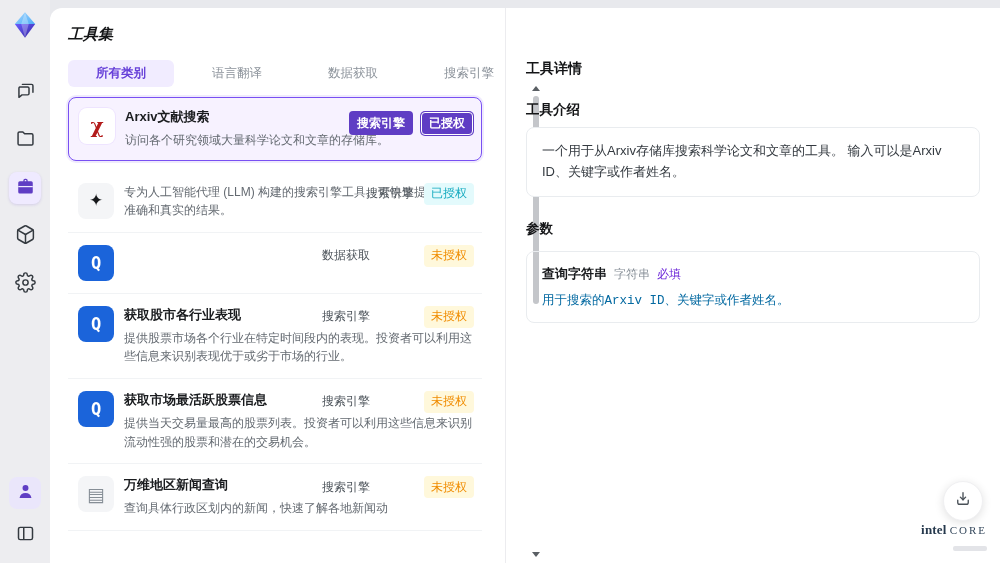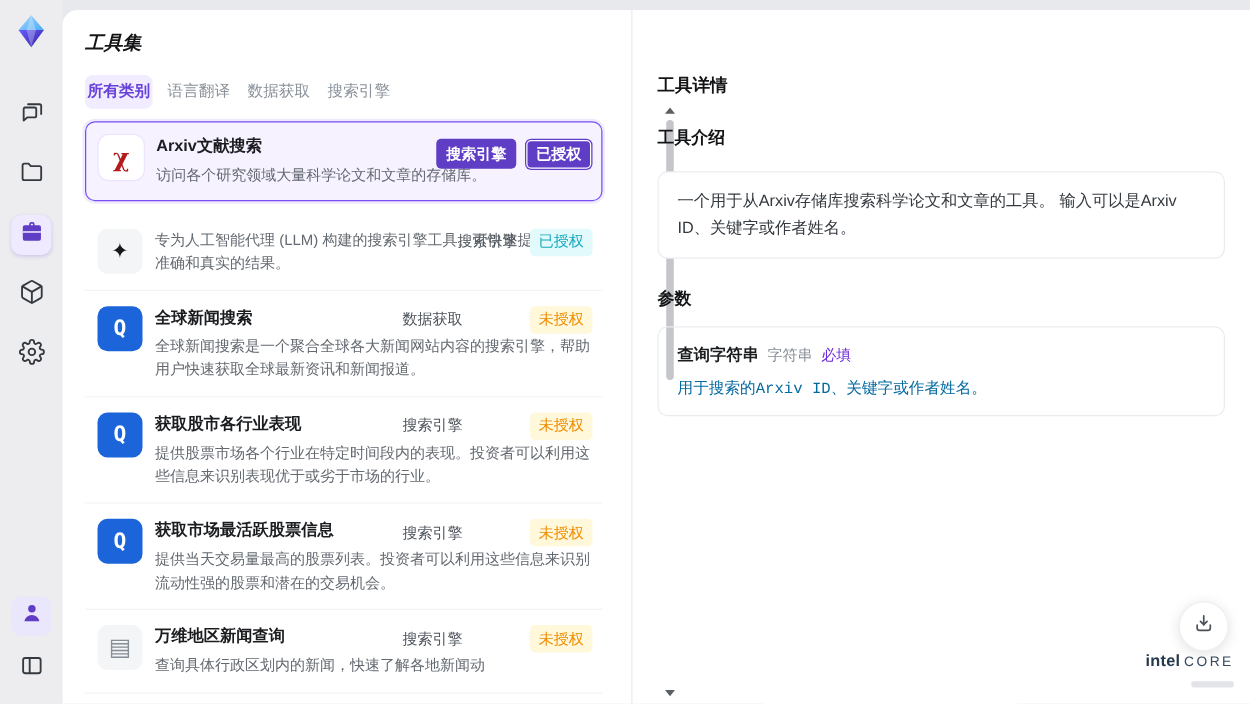--- a/index.html
+++ b/index.html
@@ -23,7 +23,7 @@
   .main { position:absolute; left:18px; top:0; width:442px; bottom:0; }
   .page-title { padding-top:17px; font-size:15px; font-weight:bold; color:#141517;font-style:italic; }
   .tabs { margin-top:16px; display:flex; gap:10px; align-items:center; font-size:12.5px; }
-  .tab { padding:5px 2px; border-radius:6px; color:#8b929a; cursor:pointer; white-space:nowrap; }
+  .tab { padding:5px 28px; border-radius:6px; color:#8b929a; cursor:pointer; white-space:nowrap; }
   .tab.active { background:#f1ecff; color:#6741d9; font-weight:bold; }
 
   .tool-list { margin-top:10px; width:414px; }

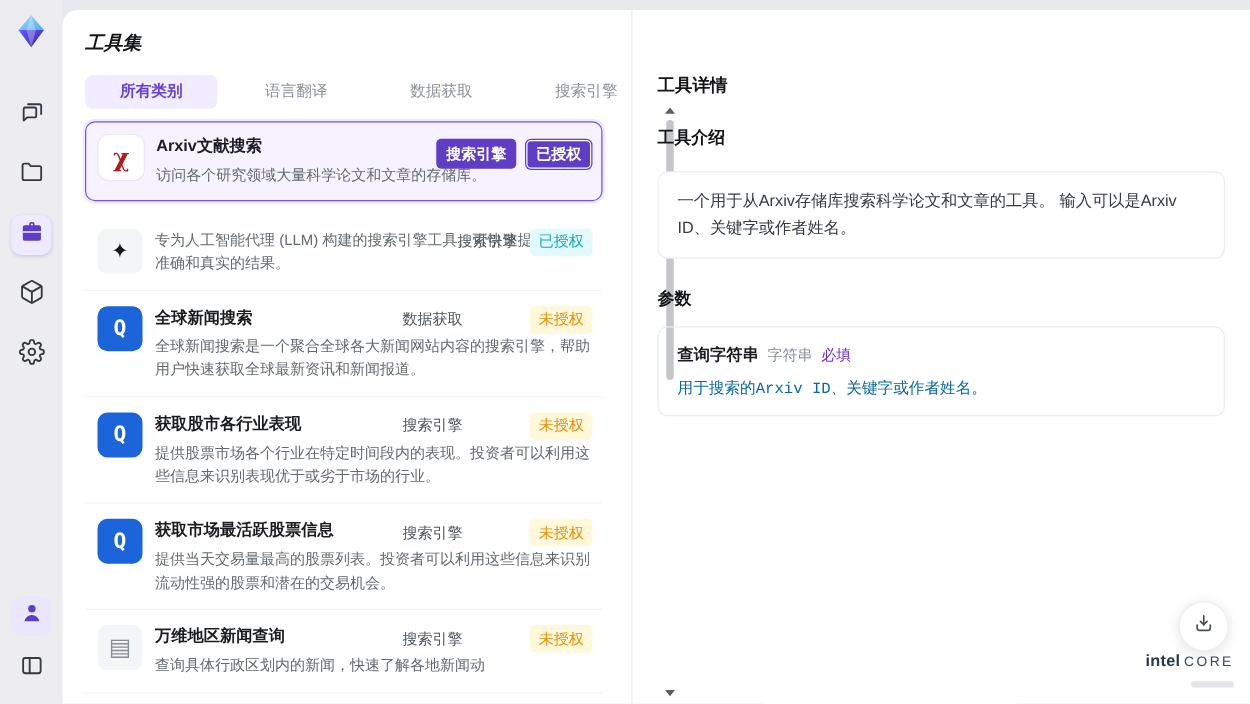--- a/index.html
+++ b/index.html
@@ -58,7 +58,7 @@
   .detail { position:absolute; left:455px; top:0; right:0; bottom:0; border-left:1px solid #ececef; padding:17px 20px 0 20px; }
   .detail-title { font-size:14px; font-weight:bold; color:#141517;margin-top:35px; }
   .section-h { font-size:13.5px; font-weight:bold; color:#141517; margin-top:23px; }
-  .info-box { margin-top:18px; border:1px solid #e9ecef; border-radius:8px; background:#fff; padding:13px 15px; font-size:13px; color:#343a40; line-height:1.6; }
+  .info-box { margin-top:8px; border:1px solid #e9ecef; border-radius:8px; background:#fff; padding:13px 15px; font-size:13px; color:#343a40; line-height:1.6; }
   .param-box { margin-top:13px; border:1px solid #e9ecef; border-radius:8px; padding:13px 15px;font-family:Liberation Mono, monospace; }
   .param-head { display:flex; align-items:baseline; gap:7px; }
   .param-name { font-size:13px; font-weight:bold; color:#1a1c1f; }

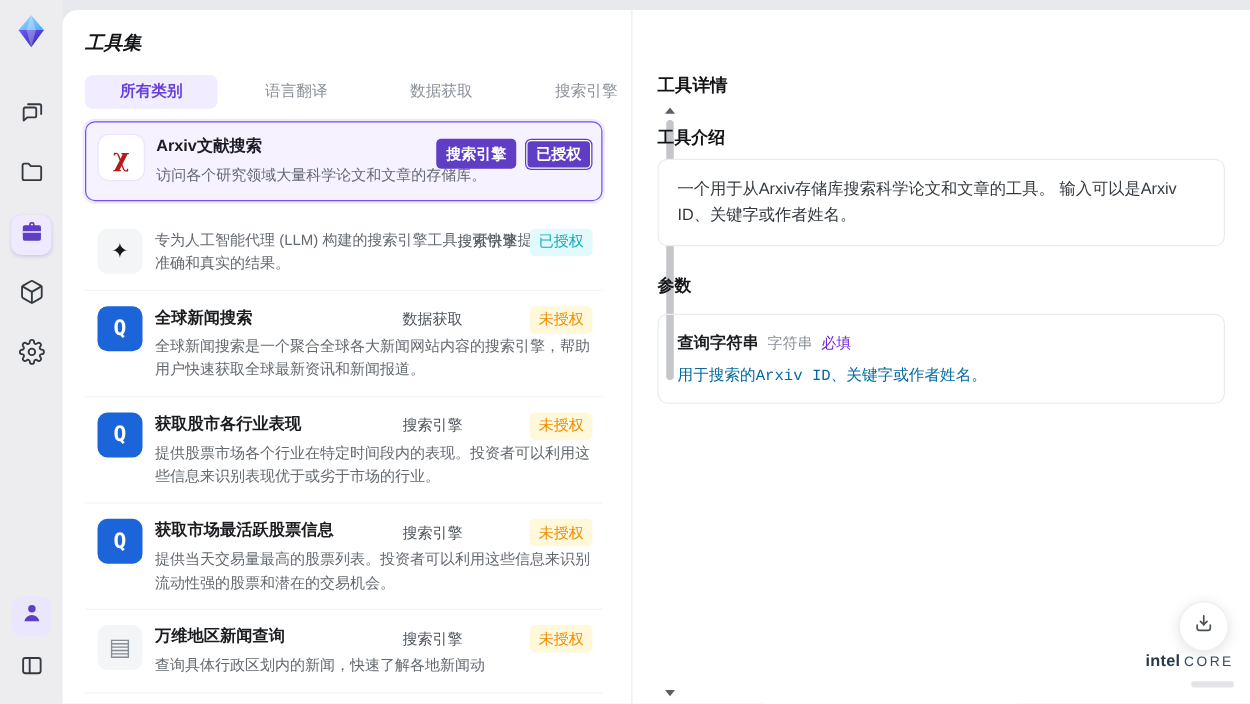--- a/index.html
+++ b/index.html
@@ -193,10 +193,6 @@
   </div>
         <div class="tool-row">
     <div class="tool-icon icon-blue">Q</div>
-    <div class="tool-info">
-      <div class="tool-name">全球新闻搜索</div>
-      <div class="tool-desc">全球新闻搜索是一个聚合全球各大新闻网站内容的搜索引擎，帮助用户快速获取全球最新资讯和新闻报道。</div>
-    </div>
     <div class="tool-tags">
       <span class="tag-cat">数据获取</span>
       <span class="tag-auth auth-no">未授权</span>

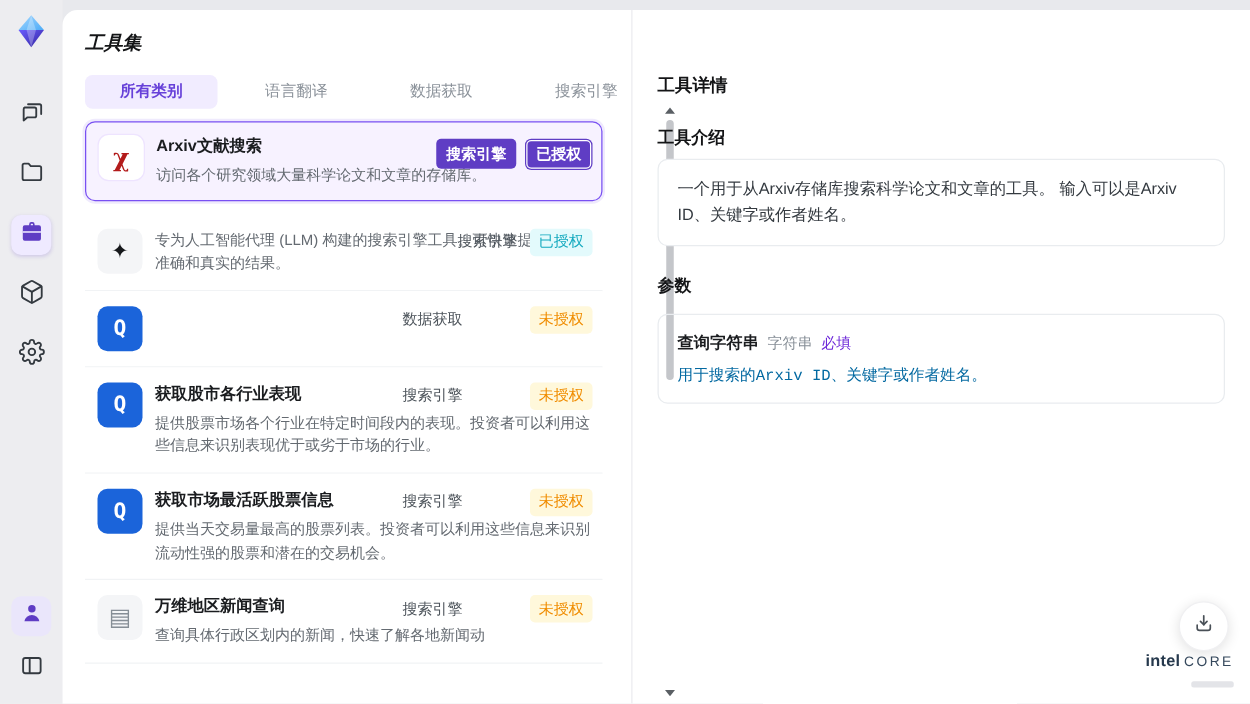--- a/index.html
+++ b/index.html
@@ -69,7 +69,7 @@
   
   .download-fab { position:absolute; right:17px; bottom:42px; width:40px; height:40px; border-radius:50%; background:#fff; border:1px solid #f0f0f2; box-shadow:0 2px 10px rgba(0,0,0,.12); display:flex; align-items:center; justify-content:center; color:#495057; cursor:pointer; }
   .download-fab svg { width:18px; height:18px; }
-  .brand { position:absolute; right:13px; bottom:8px; text-align:right; line-height:1.1; }
+  .brand { position:absolute; right:13px; bottom:8px; text-align:right; line-height:1.1;font-family:Liberation Serif, serif; }
   .brand .intel { font-size:13px; font-weight:bold; color:#26394d; letter-spacing:.2px; }
   .brand .core { font-size:11px; font-weight:normal; color:#35485c; letter-spacing:2px; margin-left:3px; }
   .brand .sub { display:inline-block; margin-top:2px; width:34px; height:5px; background:#e3e4e8; border-radius:2px; }

